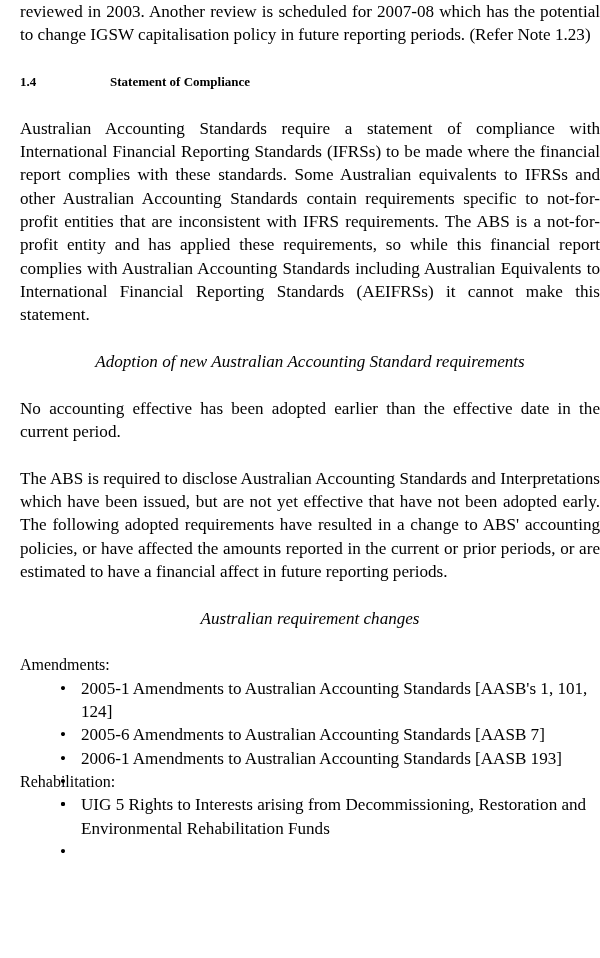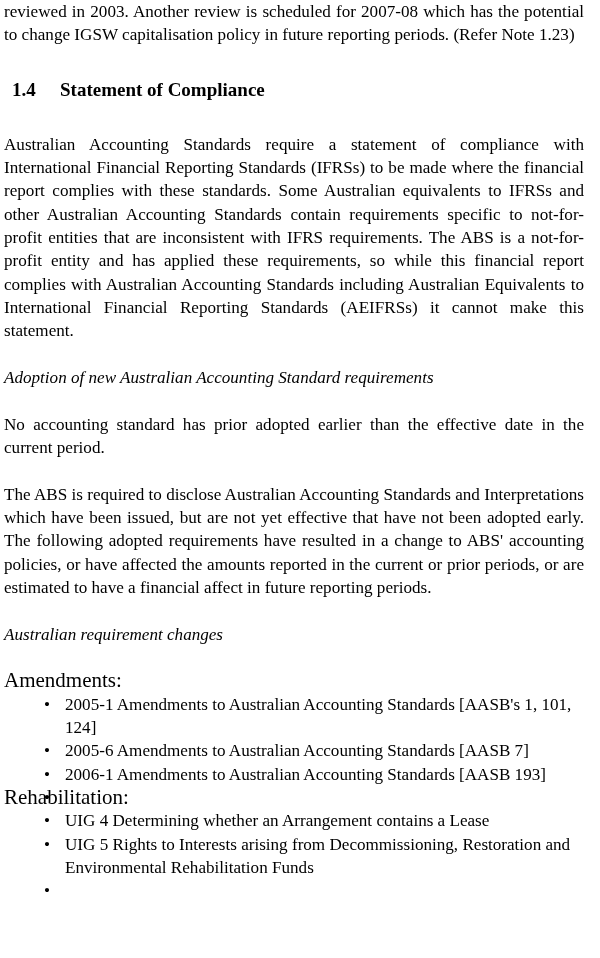--- a/index.html
+++ b/index.html
@@ -24,7 +24,7 @@
   }
   .content {
     position: absolute;
-    left: 4px;
+    left: 20px;
     top: 0px;
     width: 580px;
   }

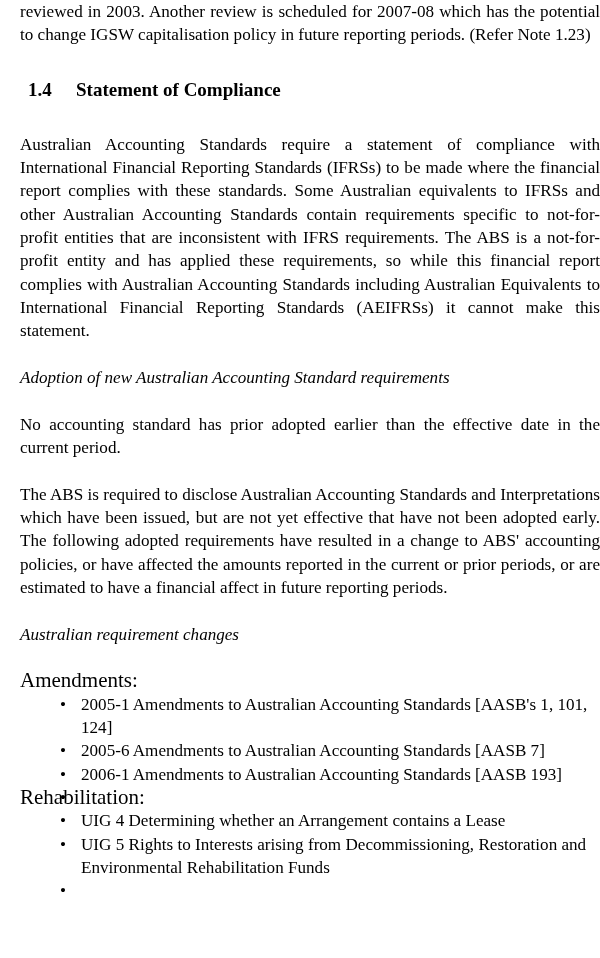--- a/index.html
+++ b/index.html
@@ -39,11 +39,12 @@
   .gap-para { height: 23.3px; }
 
   h2.sec-heading {
-    margin: 8px;
-    font-size: 19px;
+    margin: 0;
+    font-size: 13px;
     line-height: 23.35px;
     font-weight: bold;
     display: flex;
+    gap: 42px;
   }
   h2.sec-heading .num {
     width: 48px;

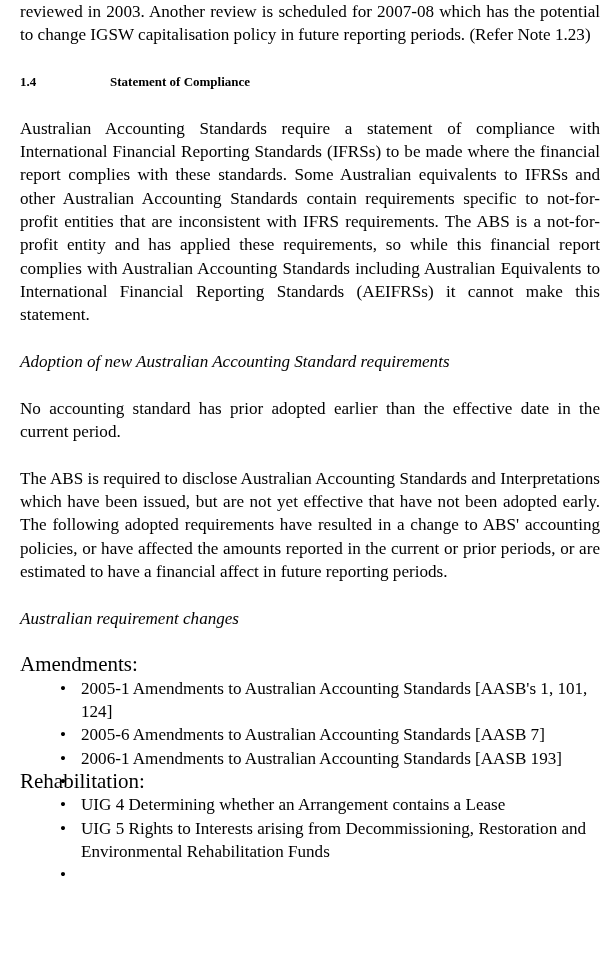--- a/index.html
+++ b/index.html
@@ -57,7 +57,7 @@
     font-size: 17.1px;
     line-height: 23.35px;
     font-style: italic;
-    text-align: left;
+    text-align: center;
   }
 
   ul.bullets {

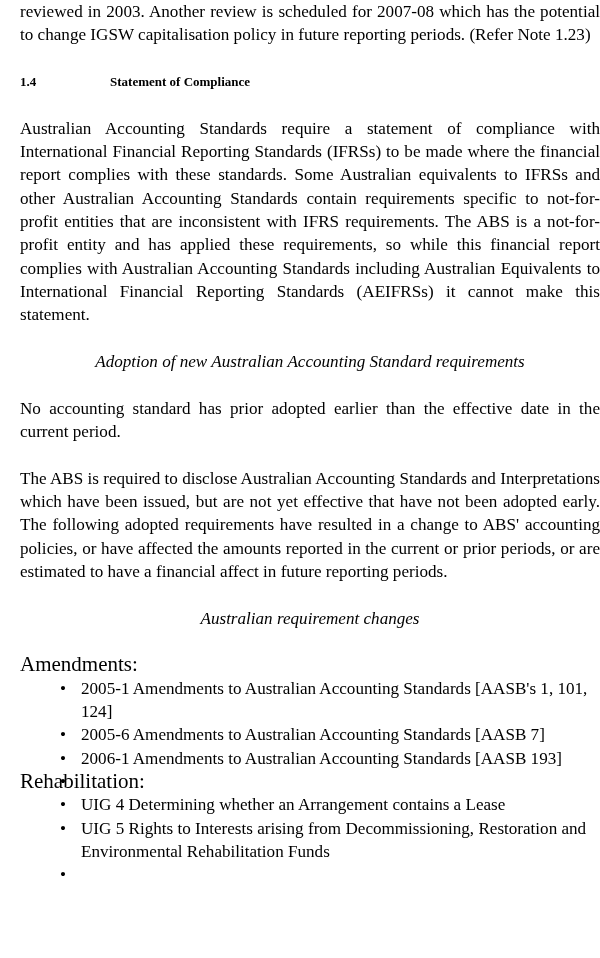--- a/index.html
+++ b/index.html
@@ -120,7 +120,7 @@
 
     <div class="gap-para"></div>
 
-    <p class="body">No accounting standard has prior adopted earlier than the effective date in the current period.</p>
+    <p class="body">No accounting effective has been adopted earlier than the effective date in the current period.</p>
 
     <div class="gap-para"></div>
 

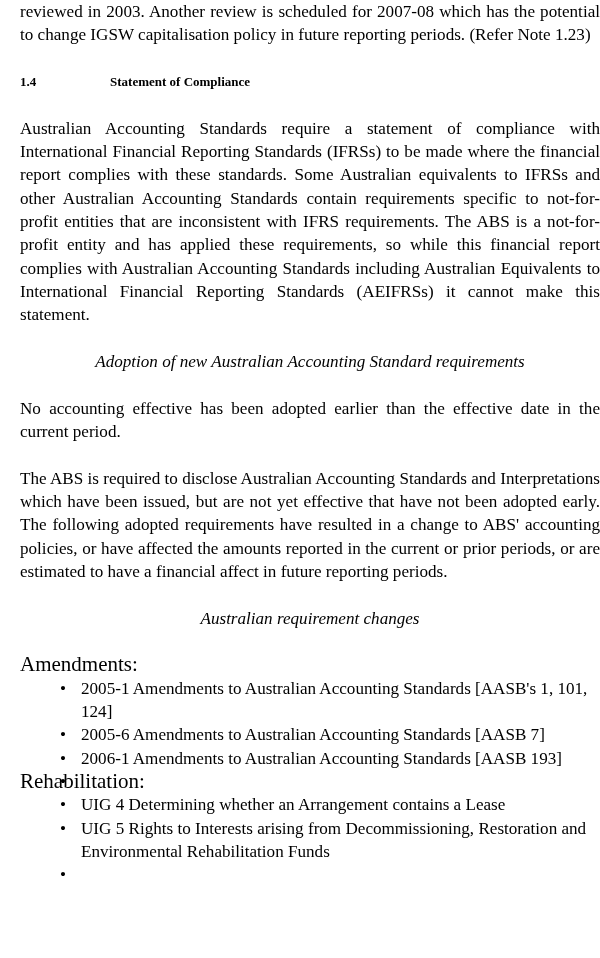--- a/index.html
+++ b/index.html
@@ -90,7 +90,7 @@
 
   .label-line {
     margin: 0;
-    font-size: 21px;
+    font-size: 16px;
     line-height: 23.35px;
     text-align: left;
   }

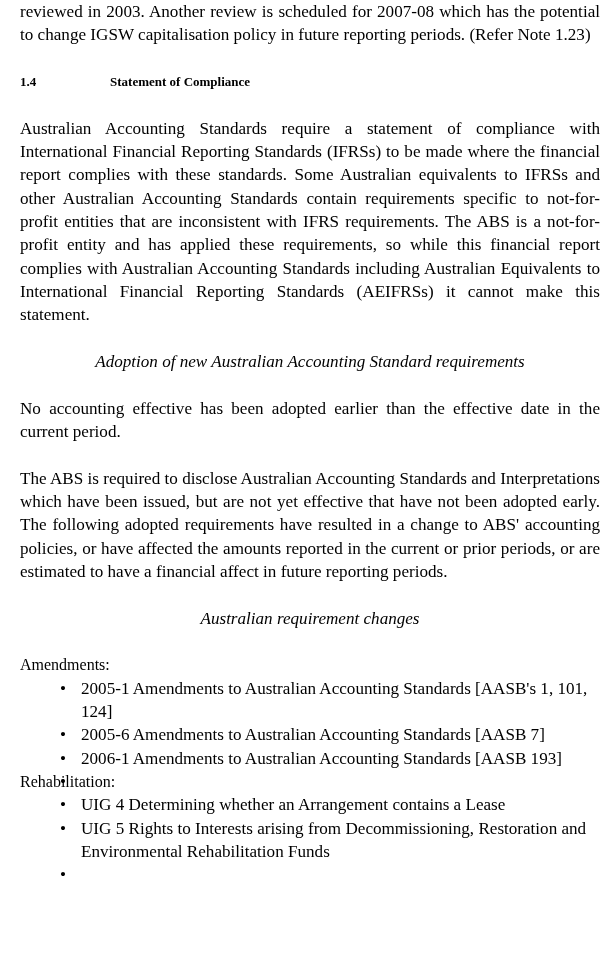--- a/index.html
+++ b/index.html
@@ -158,7 +158,6 @@
     <ul class="bullets">
       <li>
         <span class="dot">•</span>
-        <span class="txt">UIG 4 Determining whether an Arrangement contains a Lease</span>
       </li>
       <li class="hang-extra">
         <span class="dot">•</span>

